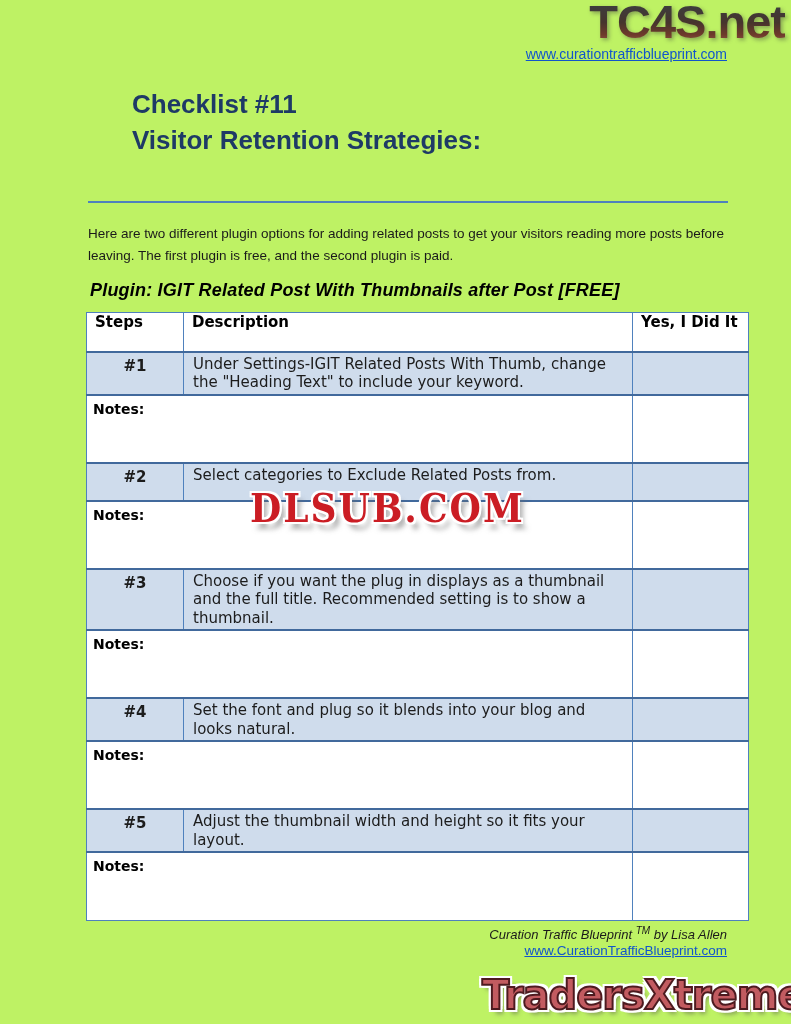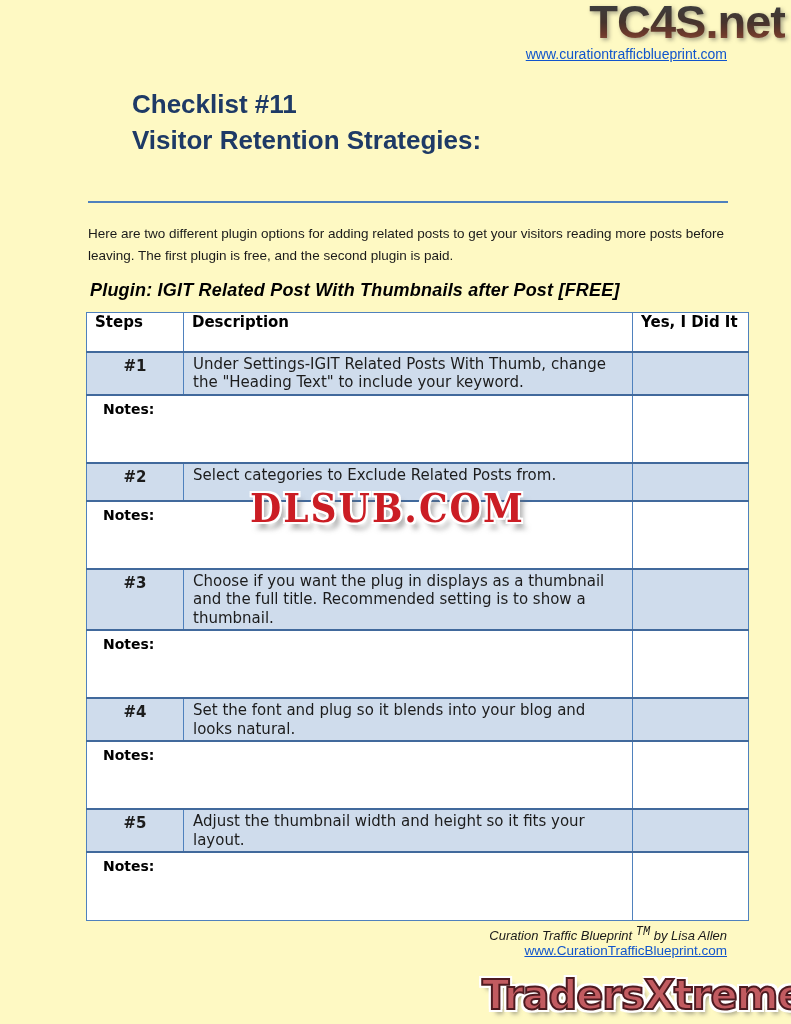--- a/index.html
+++ b/index.html
@@ -9,7 +9,7 @@
     position: relative;
     width: 791px;
     height: 1024px;
-    background: #fef9c3;
+    background: #bef264;
     overflow: hidden;
   }
 

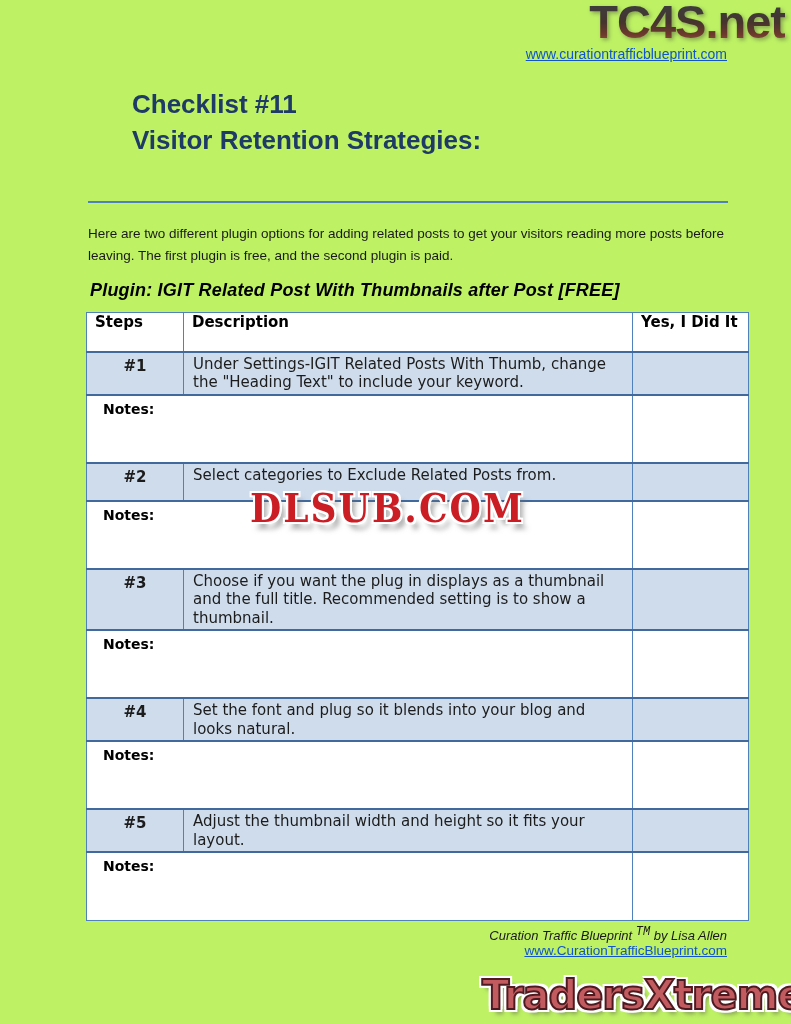--- a/index.html
+++ b/index.html
@@ -126,7 +126,7 @@
   tr.notes-row td {
     background: #ffffff;
     vertical-align: top;
-    padding: 3px 16px;
+    padding: 3px 6px;
   }
   .notes-label {
     font-size: 14px;

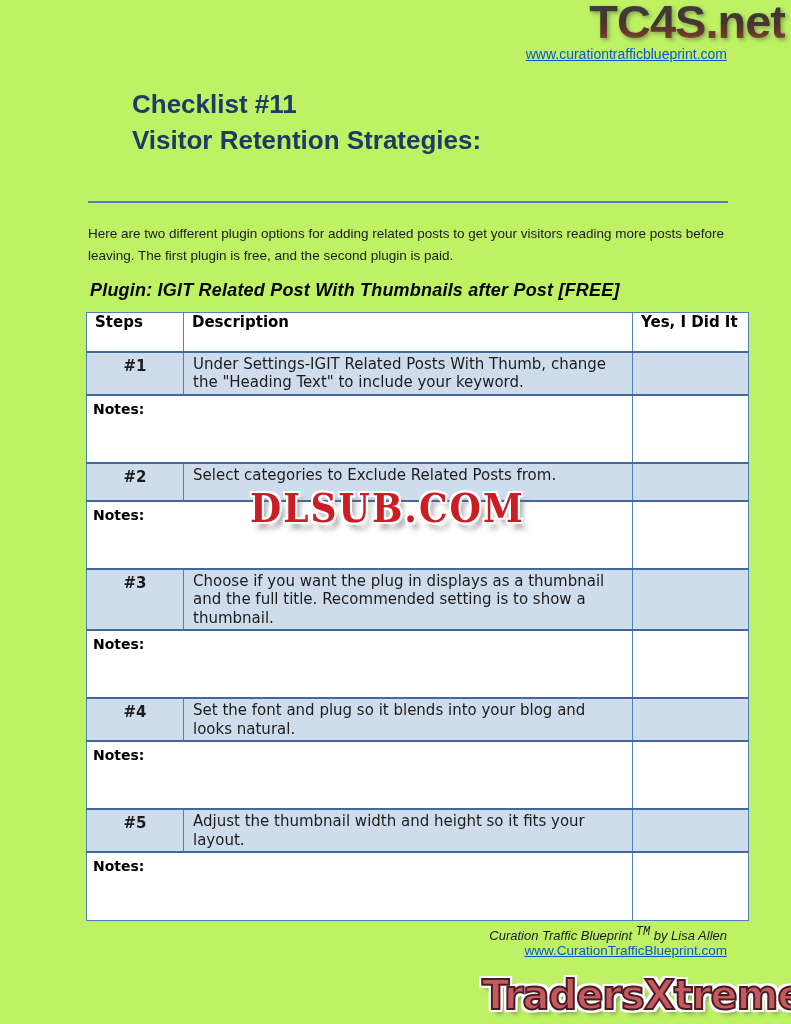--- a/index.html
+++ b/index.html
@@ -177,7 +177,7 @@
     font-style: italic;
     color: #1a1a1a;
   }
-  .footer-credit sup { font-size: 12px; font-family: Liberation Mono, monospace; }
+  .footer-credit sup { font-size: 10px; }
   .footer-link {
     position: absolute;
     top: 943px;

